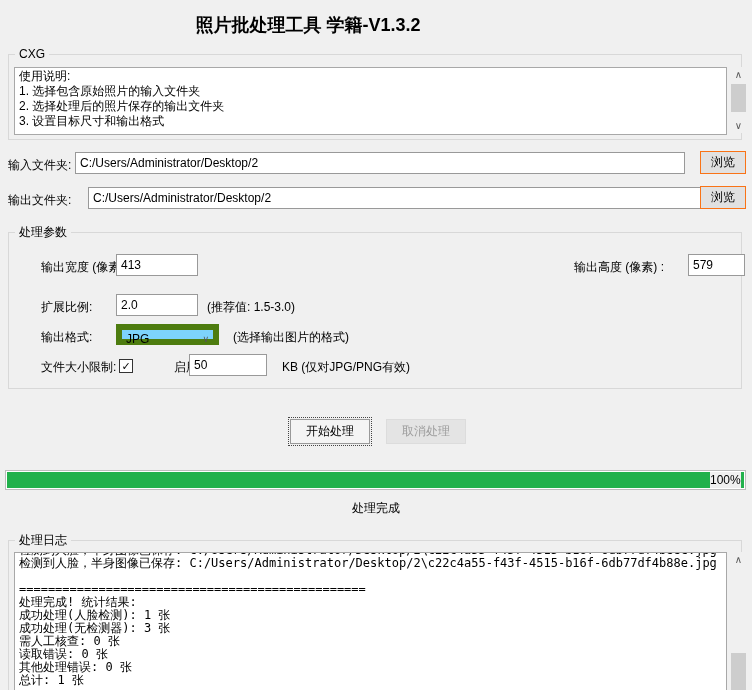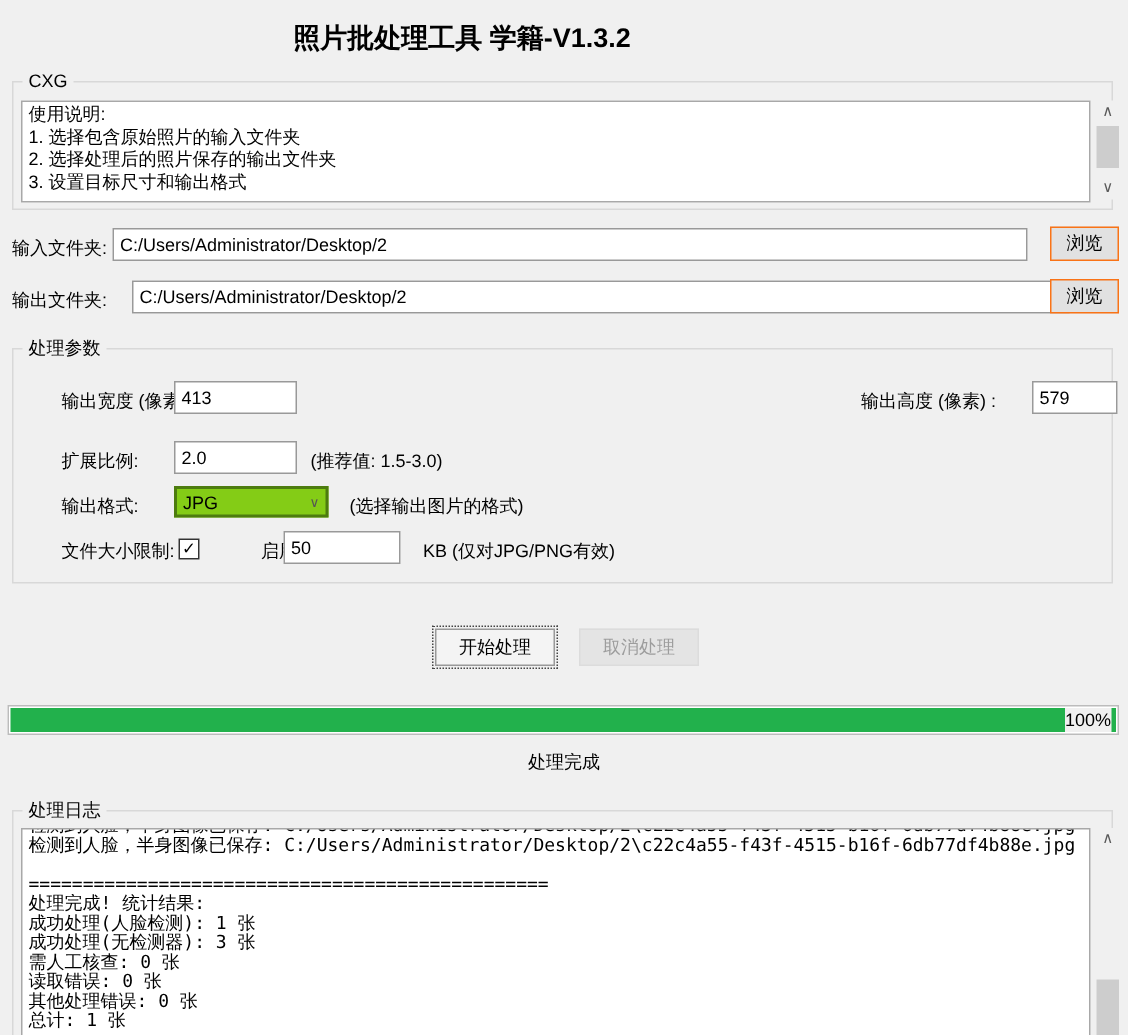--- a/index.html
+++ b/index.html
@@ -54,7 +54,7 @@
   .btn-browse { width:46px; height:23px; line-height:21px; }
   #group-params { left:8px; top:232px; width:734px; height:157px; }
   .combo {
-    position:absolute; background:#84cc16; border:2px solid #4d7c0f;
+    position:absolute; background:#7dd3fc; border:6px solid #4d7c0f;
     padding:0 4px; line-height:19px;
   }
   .combo .chev {

